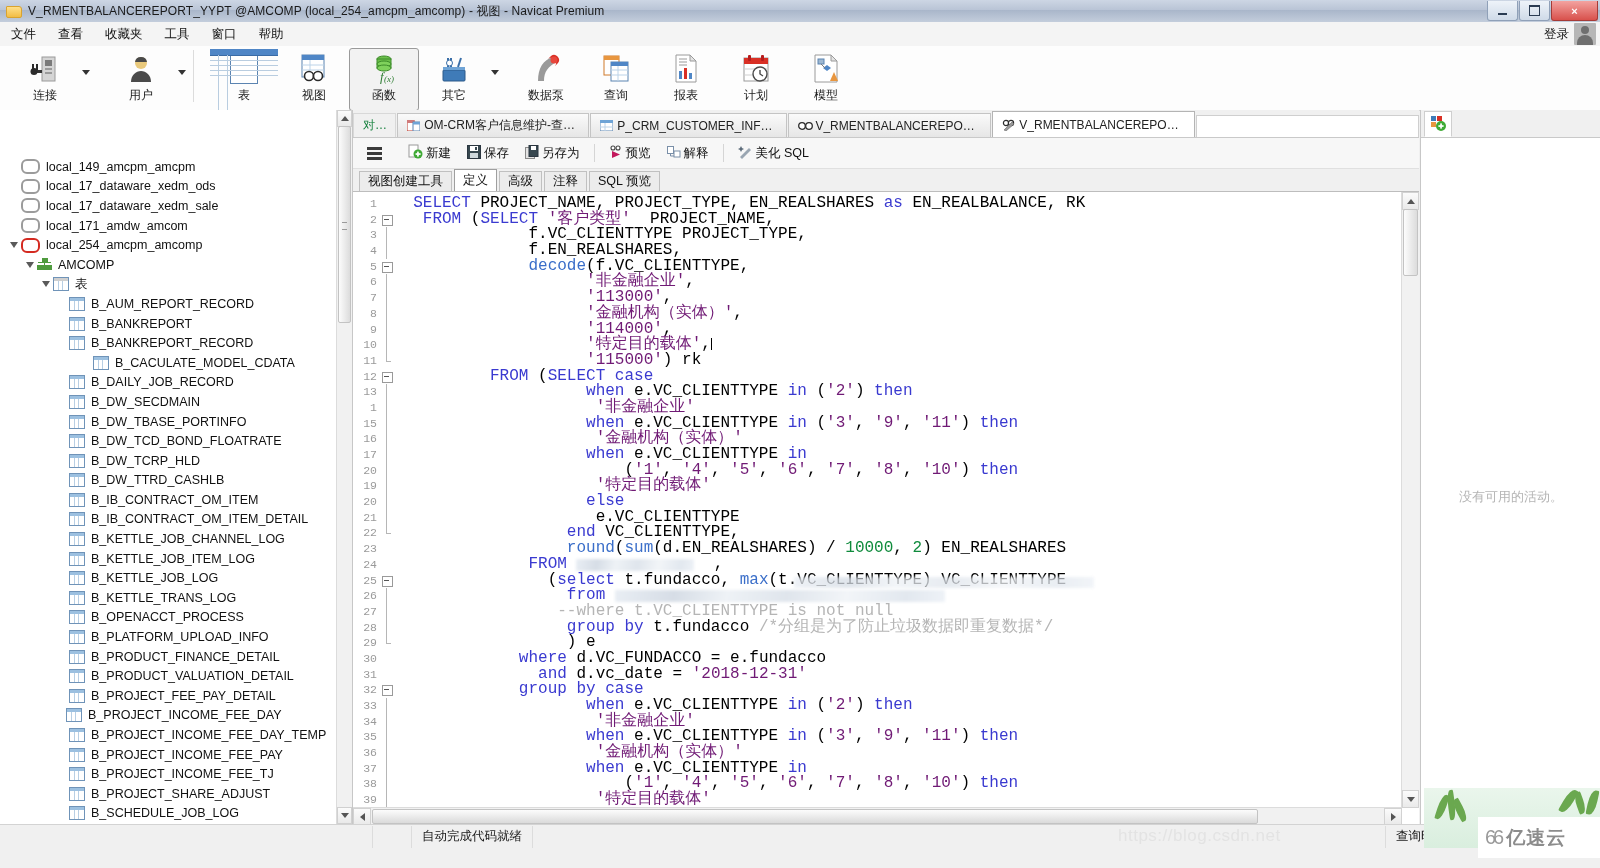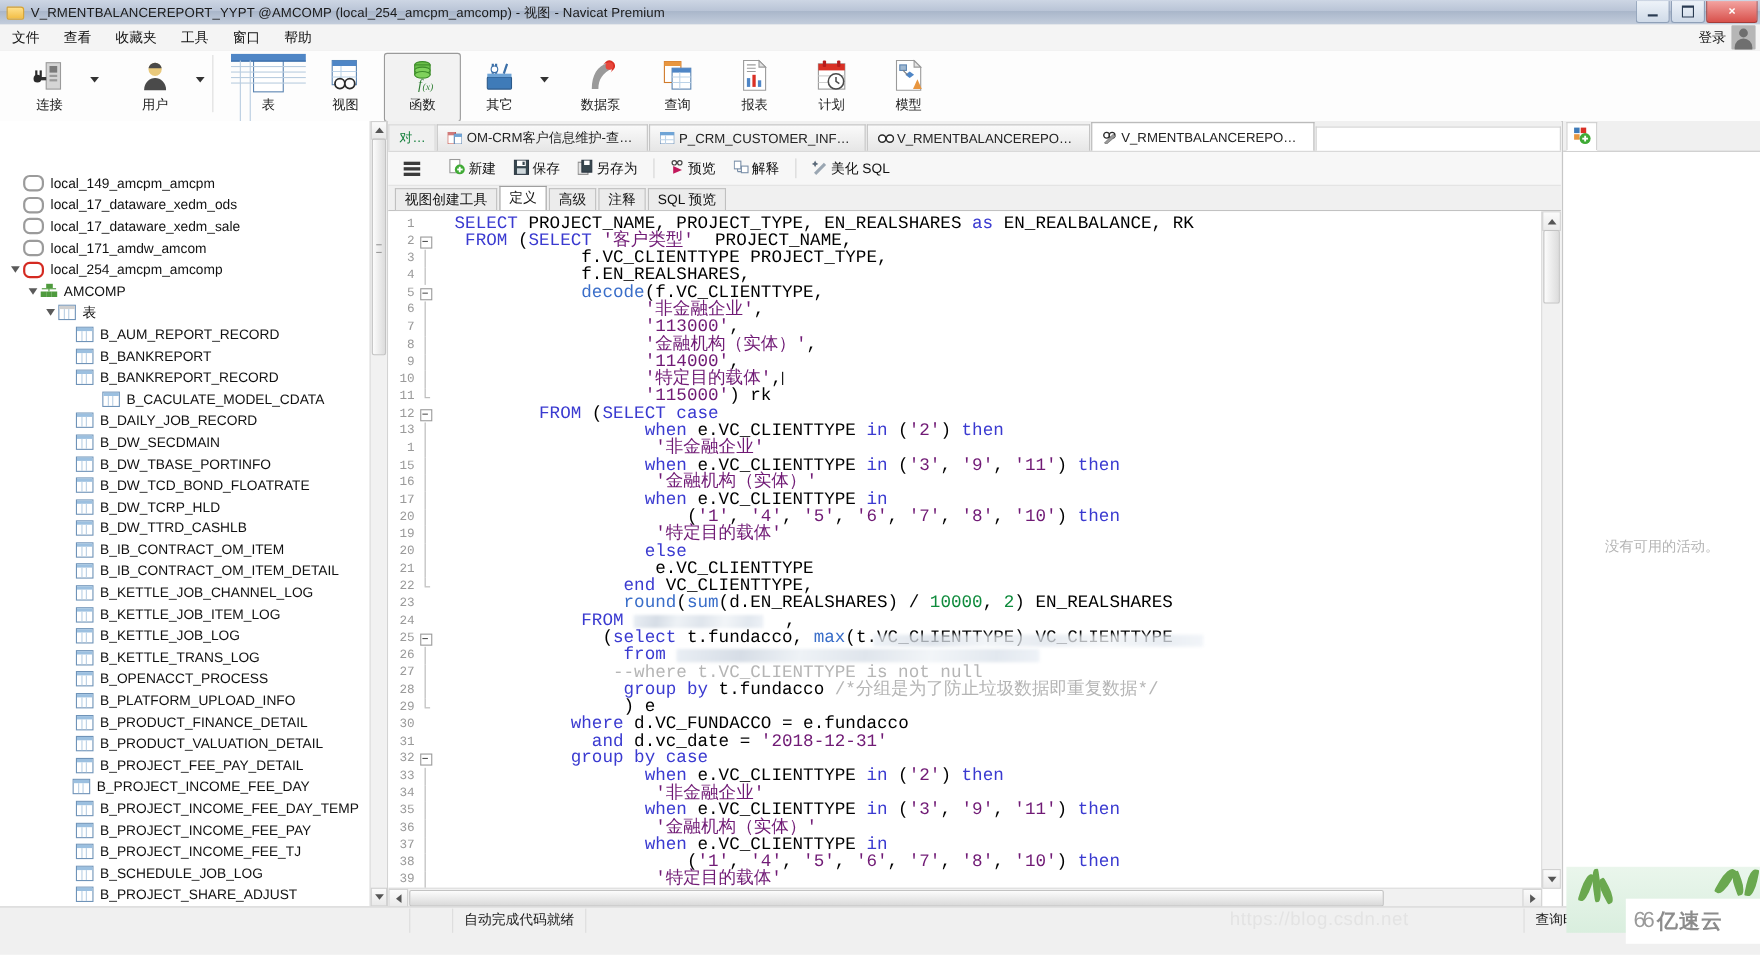--- a/index.html
+++ b/index.html
@@ -633,12 +633,12 @@
         <div class="tnode" style="padding-left: 56px;">
           <span class="exp"></span>
           <span class="tbl-ico"></span>
+          <span>B_PROJECT_SHARE_ADJUST</span>
+        </div>
+        <div class="tnode" style="padding-left: 56px;">
+          <span class="exp"></span>
+          <span class="tbl-ico"></span>
           <span>B_SCHEDULE_JOB_LOG</span>
-        </div>
-        <div class="tnode" style="padding-left: 56px;">
-          <span class="exp"></span>
-          <span class="tbl-ico"></span>
-          <span>B_PROJECT_SHARE_ADJUST</span>
         </div>
       </div>
     <div class="vscroll">

